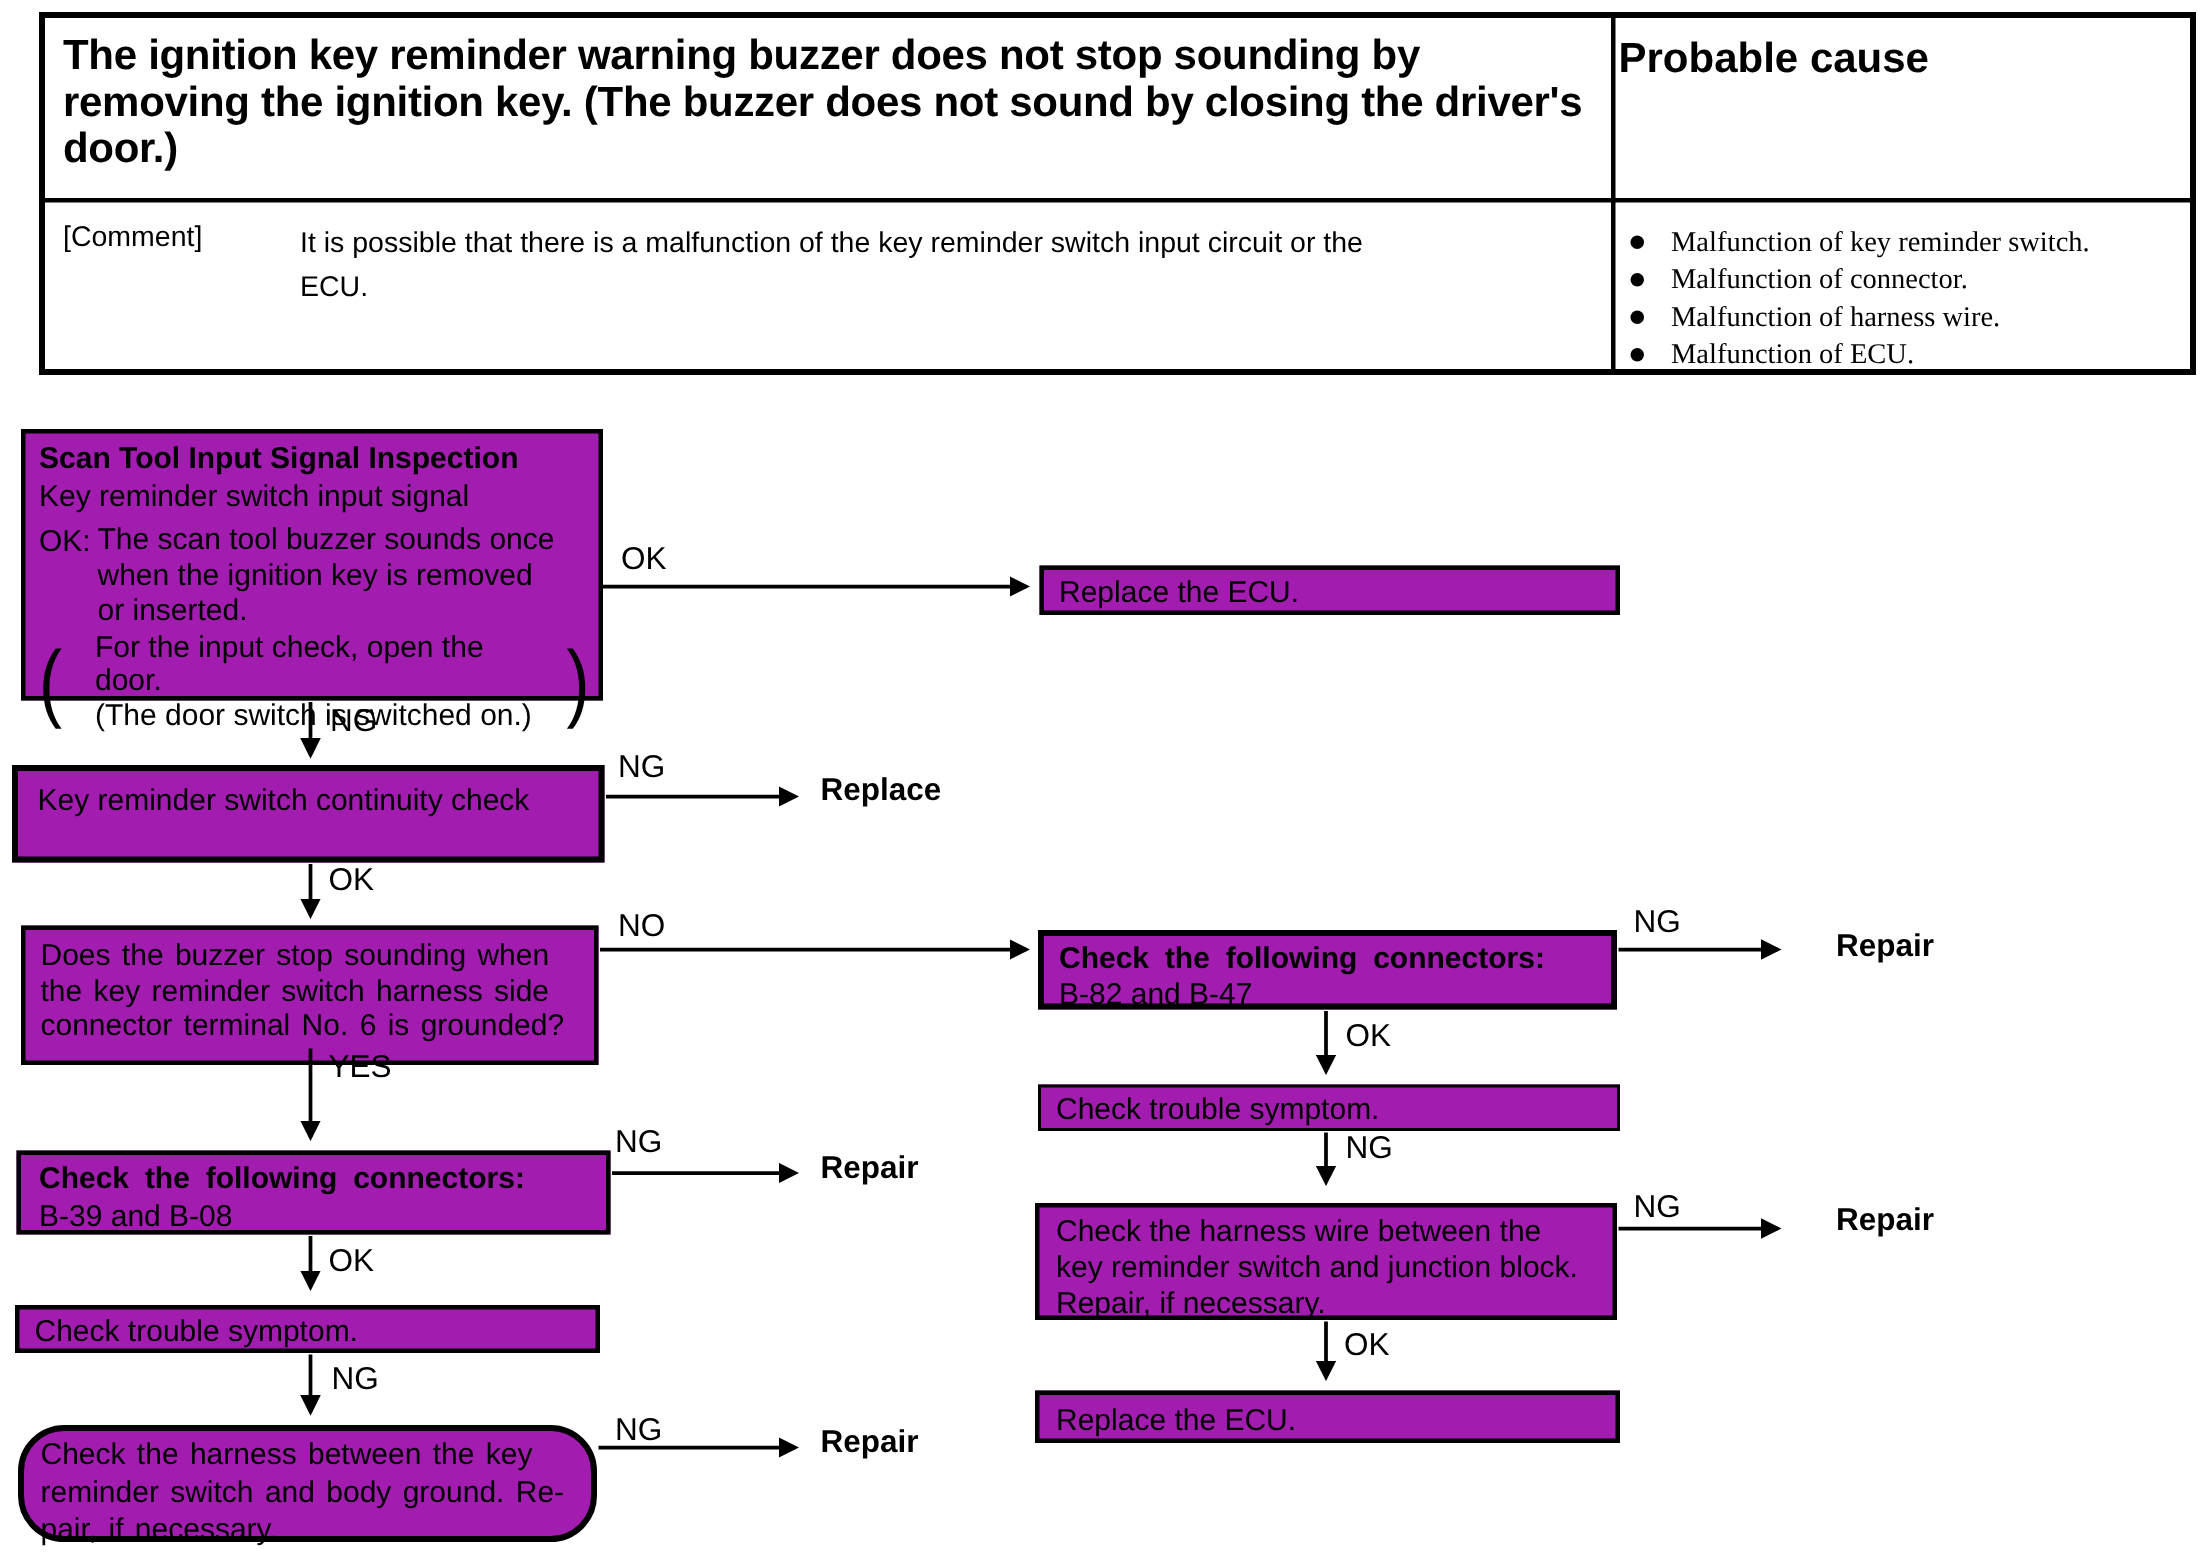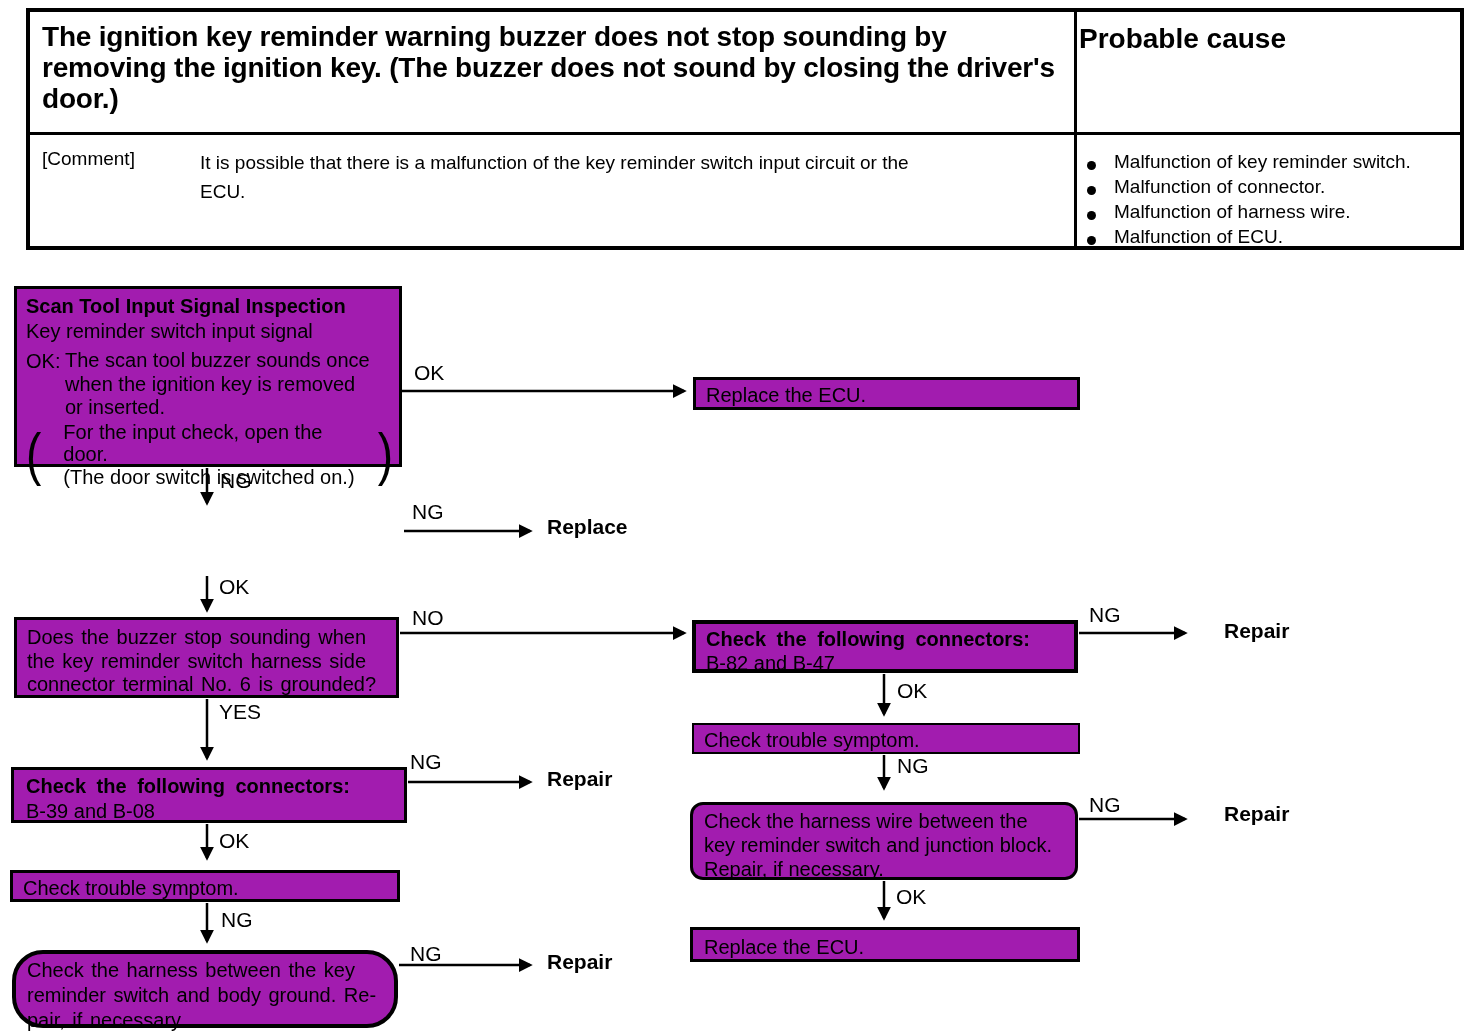--- a/index.html
+++ b/index.html
@@ -17,7 +17,7 @@
   #hdr-comment .clabel{width:158px;flex:none;}
   #hdr-comment .ctext{line-height:29px;margin-top:-5px;padding-top:5px;}
   #hdr-causes{grid-column:2;grid-row:2;border-left:3px solid #000;border-top:3px solid #000;padding:14px 0 0 10px;font-size:19px;}
-  .cause-row{display:flex;align-items:center;line-height:25px;}
+  .cause-row{display:flex;align-items:flex-start;line-height:25px;font-family:Liberation Serif, serif;}
   .bullet{flex:none;width:9px;height:9px;border-radius:50%;background:#000;margin:8px 18px 0 0;}
   
   .fbox{position:absolute;box-sizing:border-box;border:3px solid #000;background:#a21caf;font-size:20px;line-height:24px;}

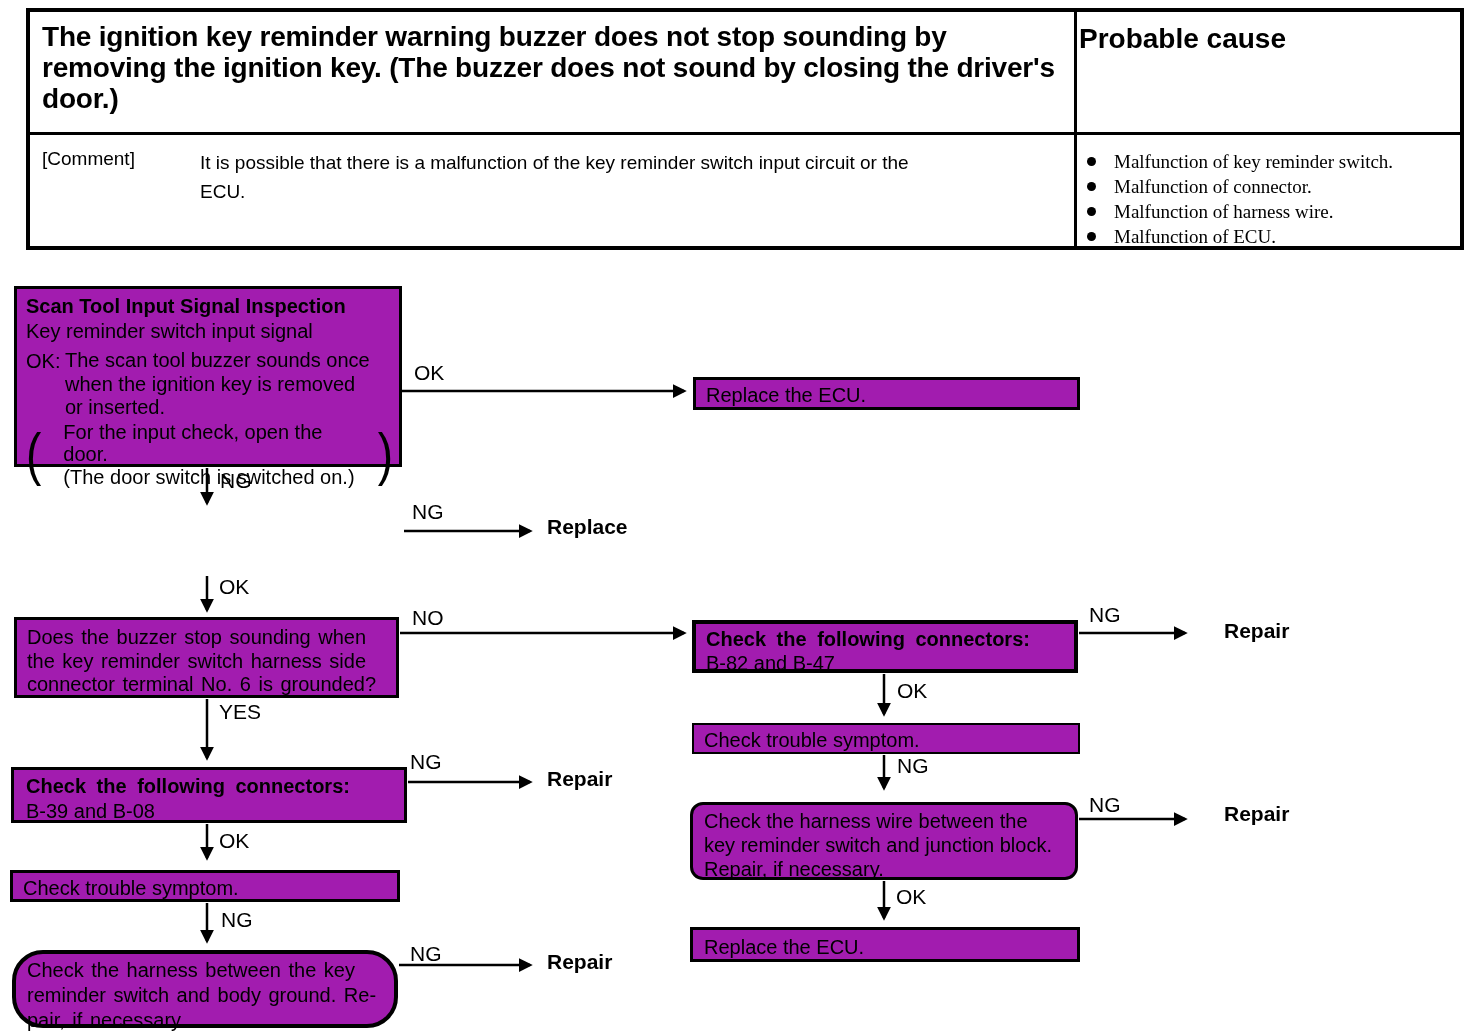--- a/index.html
+++ b/index.html
@@ -101,6 +101,7 @@
 
   <div id="box-ecu-top" class="fbox">Replace the ECU.</div>
 
+  <div id="box-cont" class="fbox">Key reminder switch continuity check</div>
 
   <div id="box-q" class="fbox pre">Does the buzzer stop sounding when
 the key reminder switch harness side

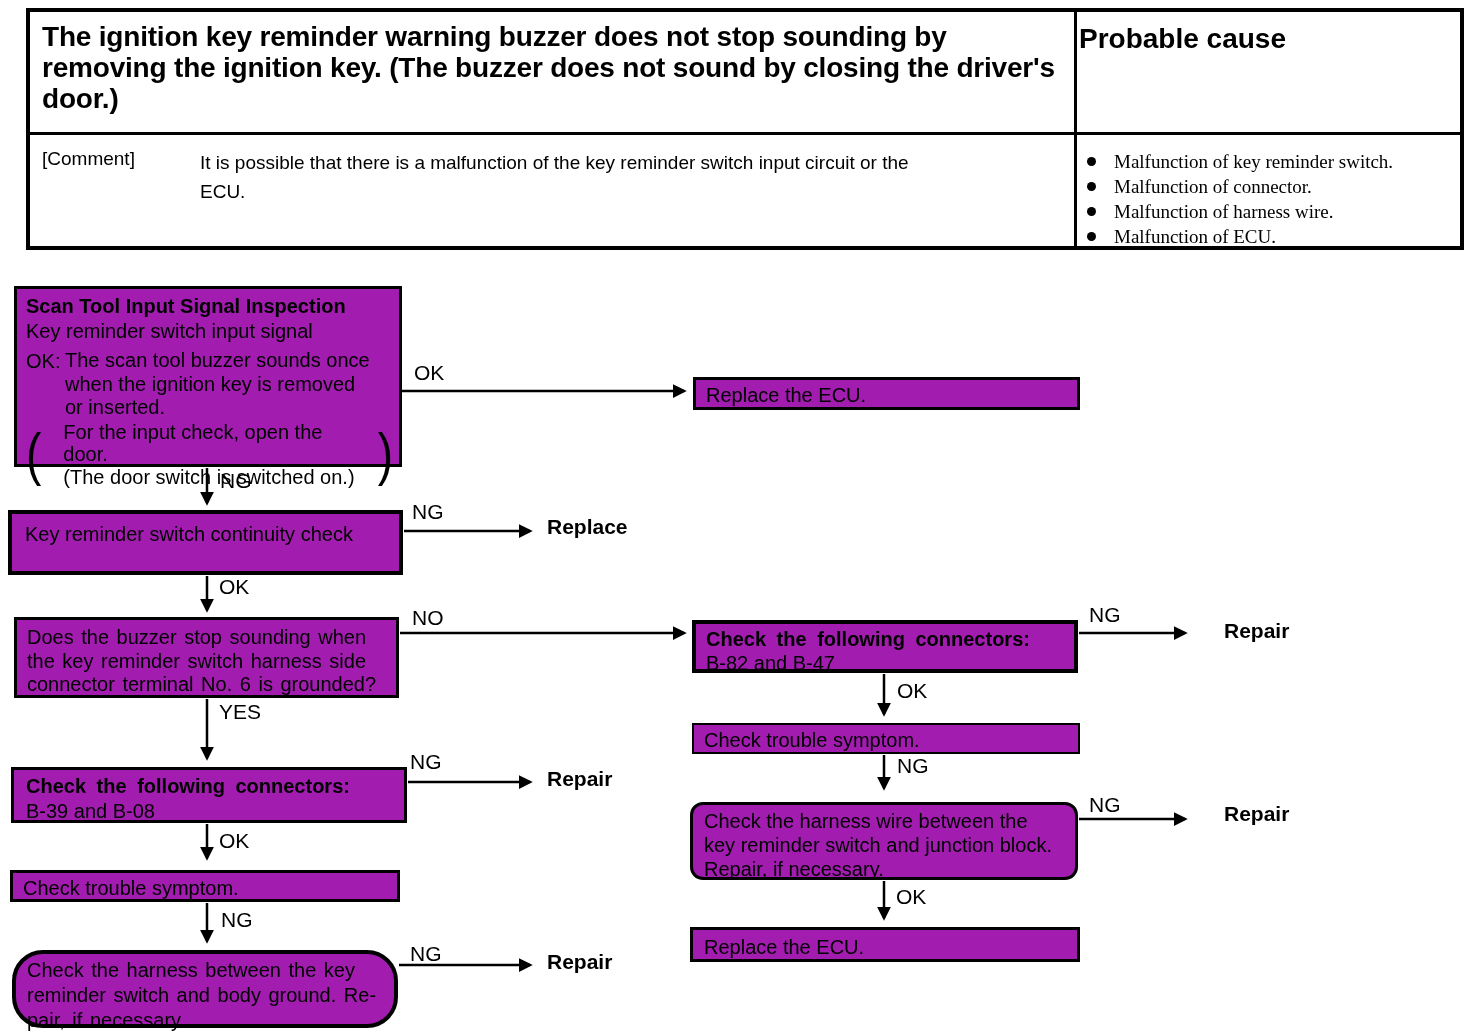--- a/index.html
+++ b/index.html
@@ -31,7 +31,7 @@
   .bigparen{font-size:46px;font-weight:400;transform:scaleY(1.25);line-height:44px;flex:none;}
   .parenrow .note{line-height:22.5px;margin:0 6px 0 22px;}
   #box-cont{left:8px;top:510px;width:395px;height:65px;border-width:4px;padding:8px 0 0 13px;}
-  #box-q{left:14px;top:617px;width:385px;height:81px;padding:6px 0 0 10px;line-height:23.5px;word-spacing:2px;}
+  #box-q{left:14px;top:617px;width:385px;height:93px;padding:6px 0 0 10px;line-height:23.5px;word-spacing:2px;}
   #box-conn-l{left:11px;top:767px;width:396px;height:56px;padding:4px 0 0 12px;line-height:25px;}
   #box-trouble-l{left:10px;top:870px;width:390px;height:32px;padding:3px 0 0 10px;}
   #box-harn-l{left:12px;top:950px;width:386px;height:78px;border-width:4px;padding:4px 0 0 11px;line-height:25px;word-spacing:2px;border-radius:31px;}

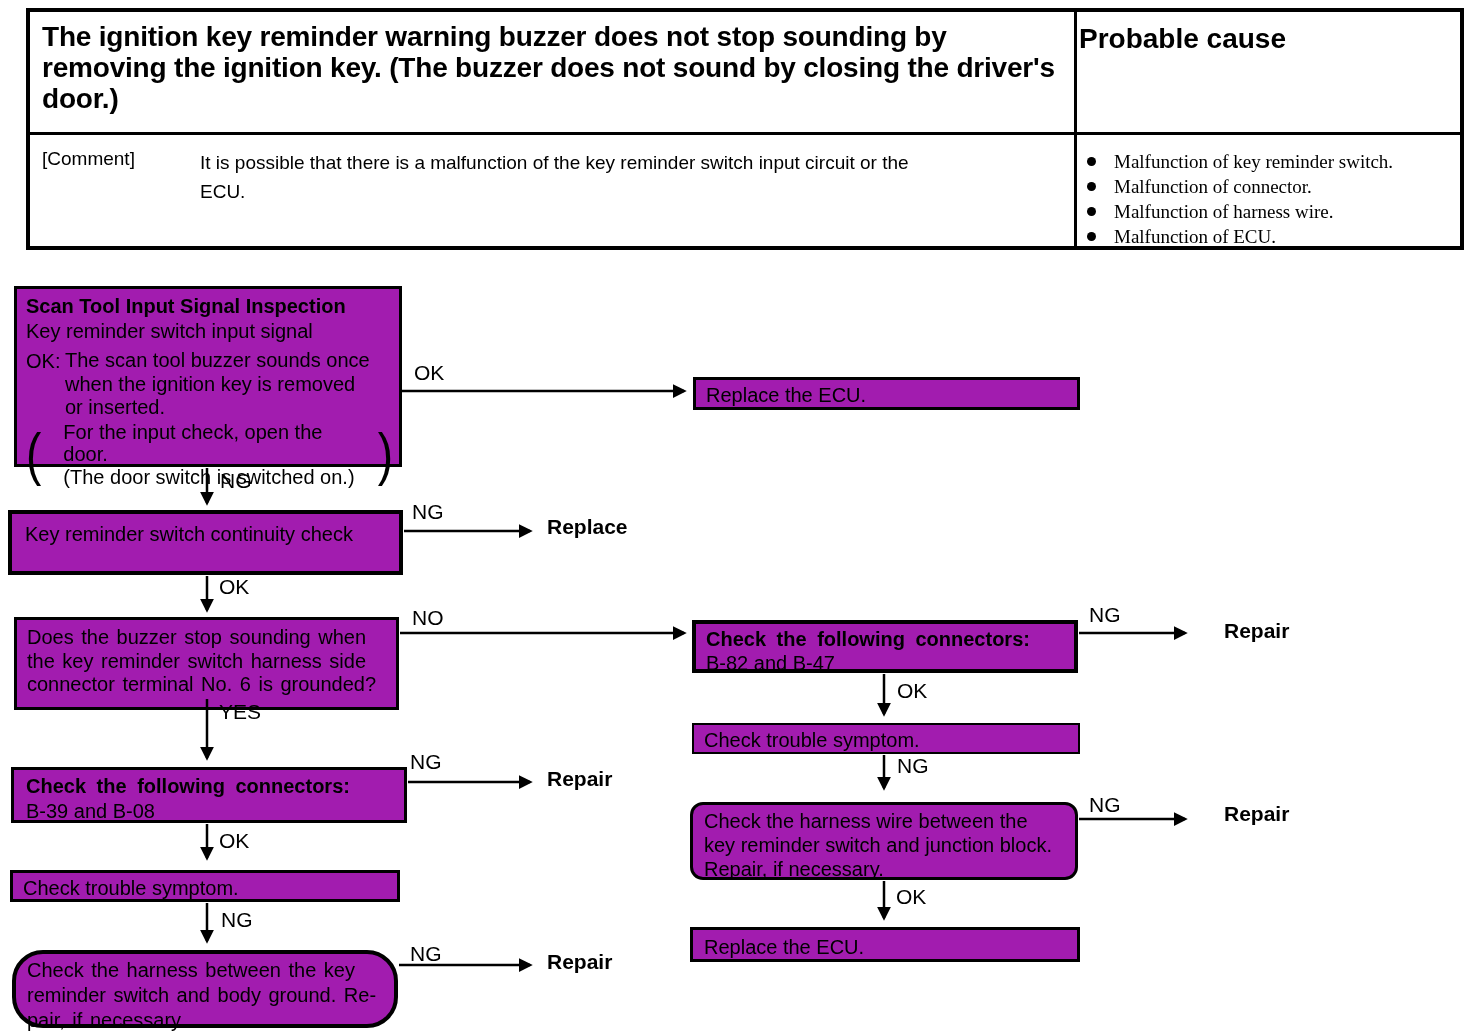--- a/index.html
+++ b/index.html
@@ -38,7 +38,7 @@
   #box-ecu-top{left:693px;top:377px;width:387px;height:33px;padding:3px 0 0 10px;}
   #box-conn-r{left:692px;top:620px;width:386px;height:53px;border-width:4px;padding:3px 0 0 10px;line-height:24px;}
   #box-trouble-r{left:692px;top:723px;width:388px;height:31px;border-width:2px;padding:3px 0 0 10px;}
-  #box-harn-r{left:690px;top:802px;width:388px;height:78px;padding:4px 0 0 11px;line-height:24px;border-radius:13px;}
+  #box-harn-r{left:690px;top:802px;width:388px;height:78px;padding:4px 0 0 11px;line-height:24px;}
   #box-ecu-bot{left:690px;top:927px;width:390px;height:35px;padding:5px 0 0 11px;}
   .conn-title{font-weight:bold;word-spacing:5px;}
   

